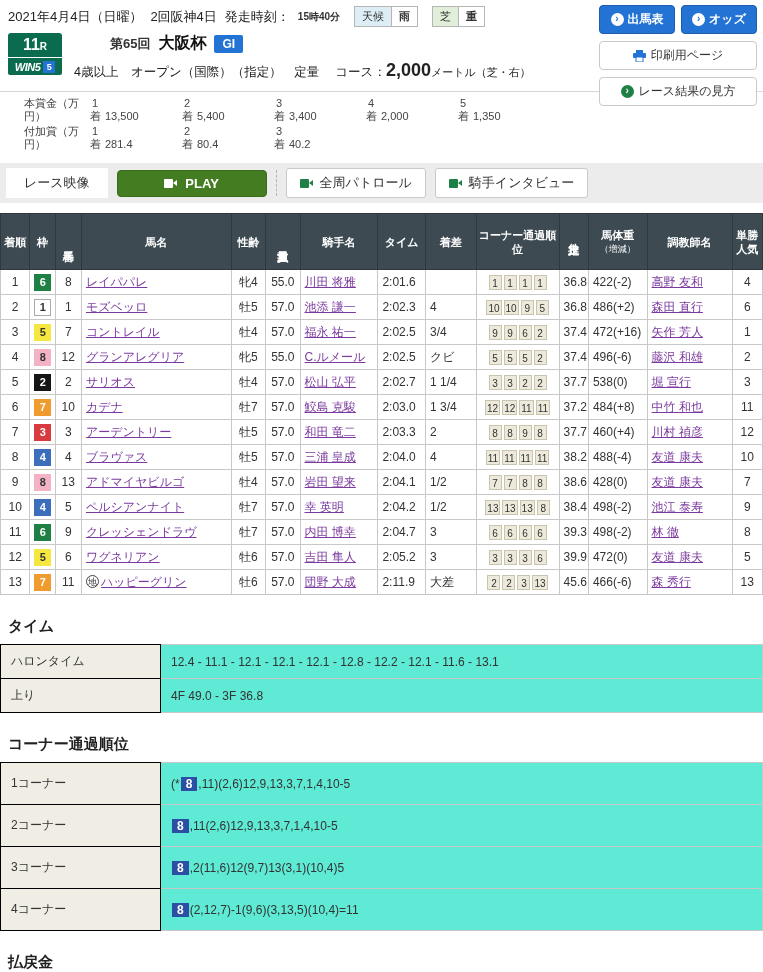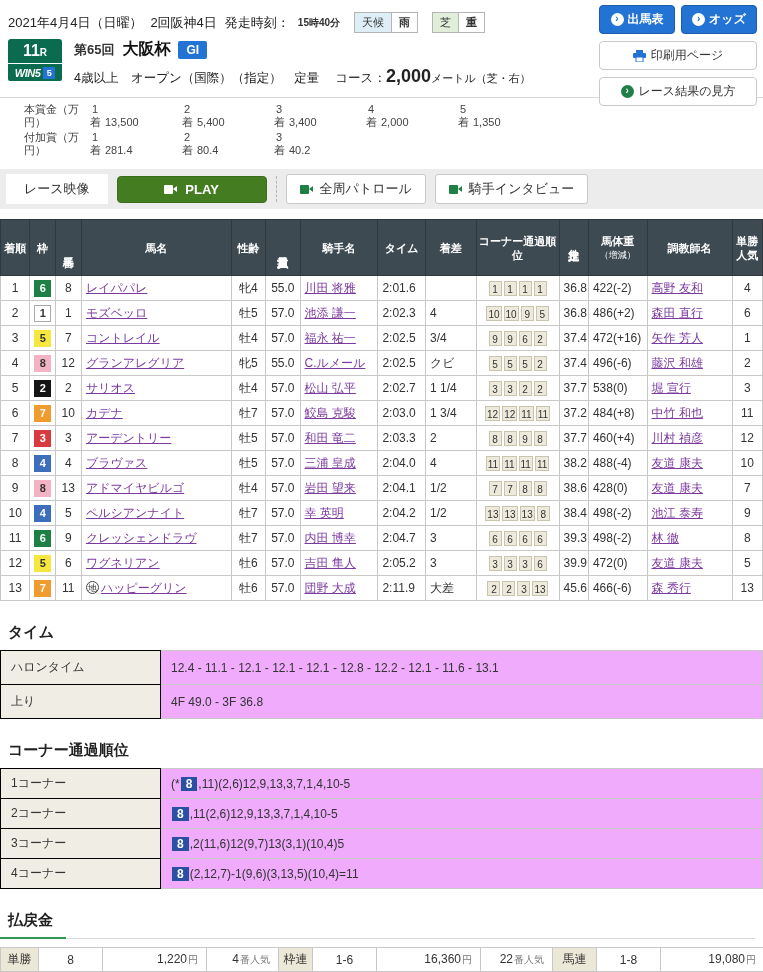--- a/index.html
+++ b/index.html
@@ -7,7 +7,7 @@
   .page { width:763px; position:relative; background:#fff; }
 
   
-  .topbar { display:flex; align-items:center; gap:8px; padding:12px 8px 2px 8px; font-size:13px; }
+  .topbar { display:flex; align-items:center; gap:8px; padding:6px 8px 2px 8px; font-size:13px; }
   .topbar .date, .topbar .meet { color:#222; }
   .start-label { color:#222; }
   .start-time { font-weight:bold; font-size:10px; }

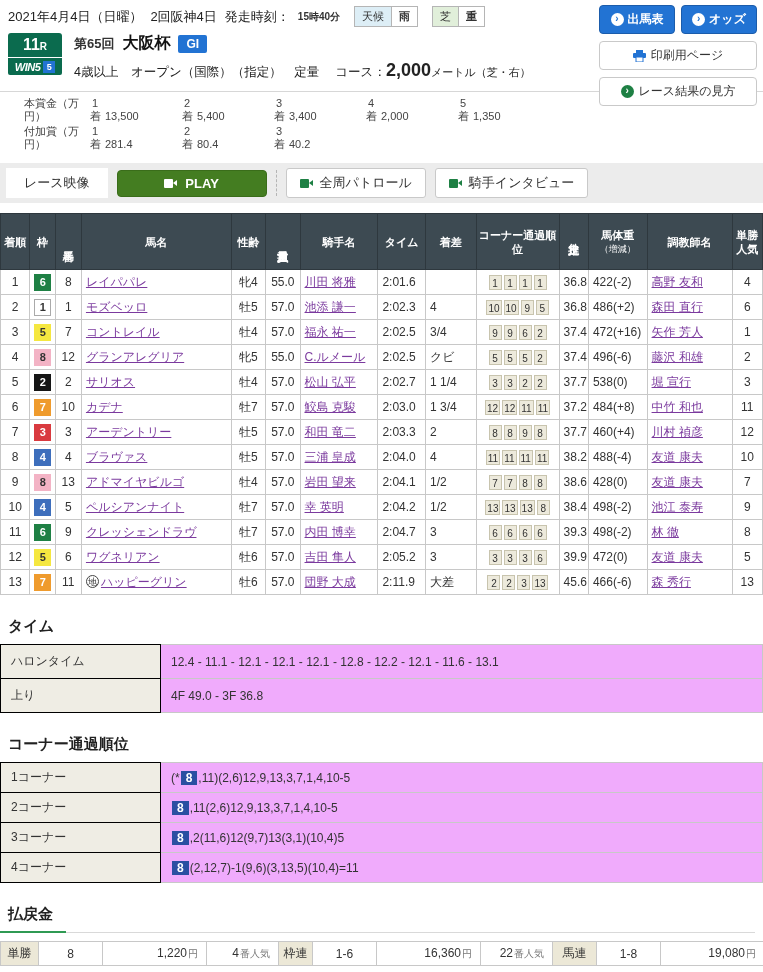--- a/index.html
+++ b/index.html
@@ -36,7 +36,7 @@
   .win5 { background:#0a6b4e; margin-top:1px; height:17px; display:flex; align-items:center; justify-content:center; gap:3px; border-radius:0 0 2px 2px; }
   .win5 .w5txt { color:#fff; font-style:italic; font-weight:bold; font-size:11px; letter-spacing:-0.5px; }
   .win5 .w5sq { background:#2273d3; color:#fff; font-size:9px; font-weight:bold; width:12px; height:12px; line-height:12px; text-align:center; }
-  .race-title-line { display:flex; align-items:baseline; gap:8px; }
+  .race-title-line { display:flex; align-items:baseline; gap:8px;margin-left:36px; }
   .race-kai { font-weight:bold; font-size:13px; }
   .race-name { font-weight:bold; font-size:16px; color:#111; }
   .grade { background:#2273d3; color:#fff; font-weight:bold; font-size:12px; padding:2px 8px; border-radius:2px; align-self:center; }

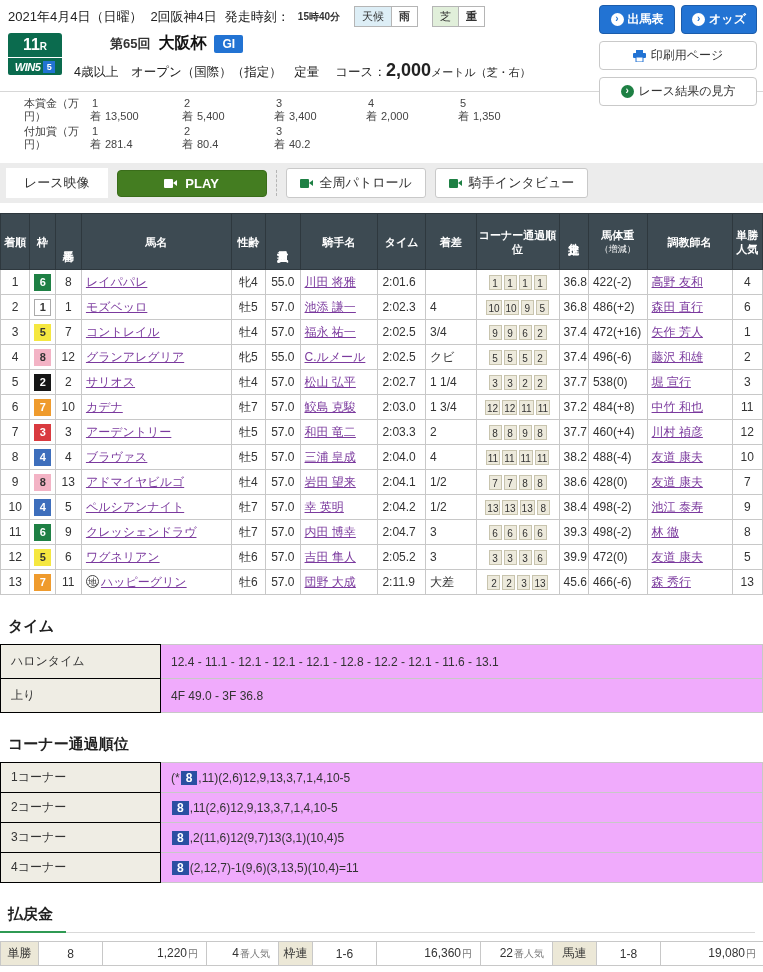--- a/index.html
+++ b/index.html
@@ -102,7 +102,7 @@
 
   table.kv { border-collapse:collapse; width:763px; font-size:12px; }
   table.kv th { background:#efede4; border:1px solid #000000; font-weight:normal; text-align:left; width:160px; padding:8px 10px; color:#333; }
-  table.kv td { border:1px solid #c8c8c8; padding:8px 10px; background:#f0abfc; }
+  table.kv td { border:1px solid #c8c8c8; padding:8px 10px; background:#5eead4; }
   table.kv.corner th, table.kv.corner td { padding:6px 10px; }
   .hl8 { background:#2b4fa2; color:#fff; font-weight:bold; padding:0 5px; display:inline-block; margin:0 1px; }
   table.kv td span:empty { display:none; }

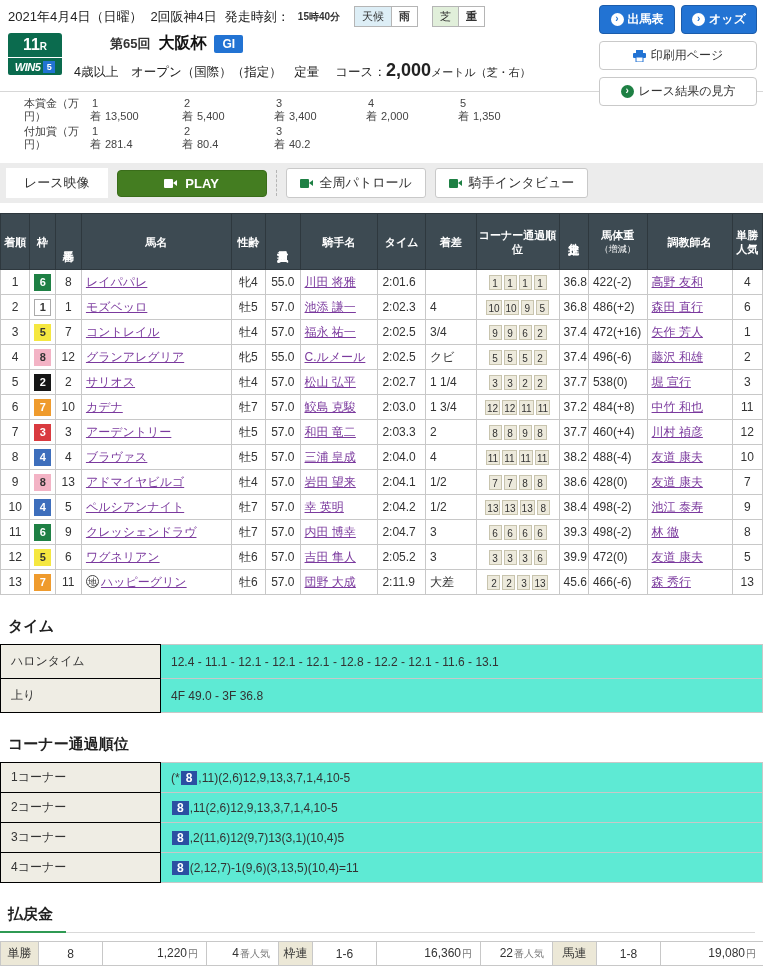--- a/index.html
+++ b/index.html
@@ -103,7 +103,7 @@
   table.kv { border-collapse:collapse; width:763px; font-size:12px; }
   table.kv th { background:#efede4; border:1px solid #000000; font-weight:normal; text-align:left; width:160px; padding:8px 10px; color:#333; }
   table.kv td { border:1px solid #c8c8c8; padding:8px 10px; background:#5eead4; }
-  table.kv.corner th, table.kv.corner td { padding:6px 10px; }
+  table.kv.corner th, table.kv.corner td { padding:12px 10px; }
   .hl8 { background:#2b4fa2; color:#fff; font-weight:bold; padding:0 5px; display:inline-block; margin:0 1px; }
   table.kv td span:empty { display:none; }
 

